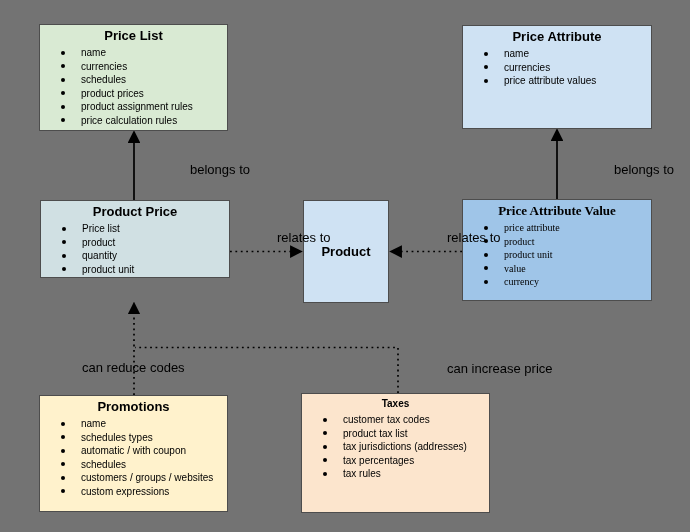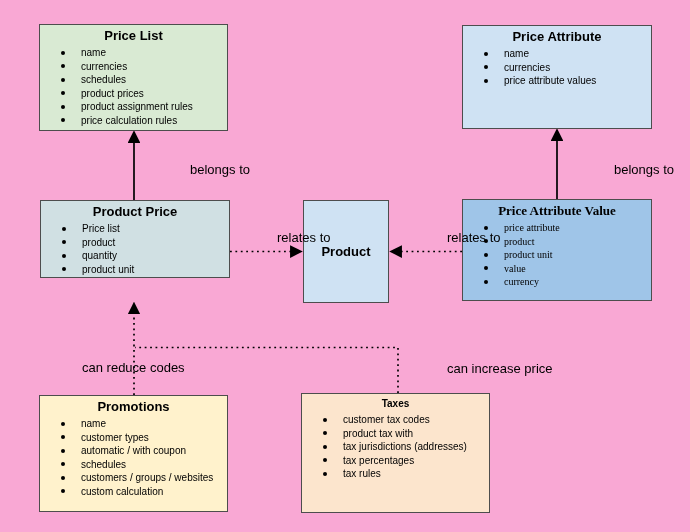--- a/index.html
+++ b/index.html
@@ -7,7 +7,7 @@
     position: relative;
     width: 690px;
     height: 532px;
-    background: #f9a8d4;
+    background: #737373;
     font-family: "Liberation Sans", sans-serif;
     color: #000000;
     overflow: hidden;

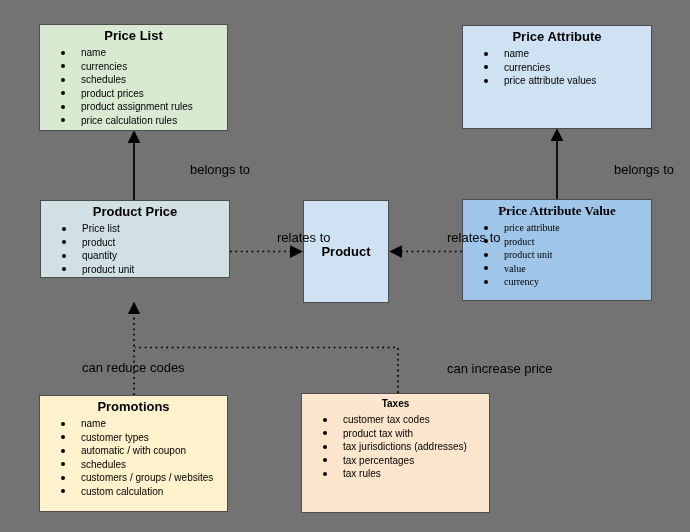--- a/index.html
+++ b/index.html
@@ -210,7 +210,7 @@
         </li>
         <li>
           <span class="bullet"></span>
-          <span class="item-text">customer types</span>
+          <span class="item-text">schedules types</span>
         </li>
         <li>
           <span class="bullet"></span>

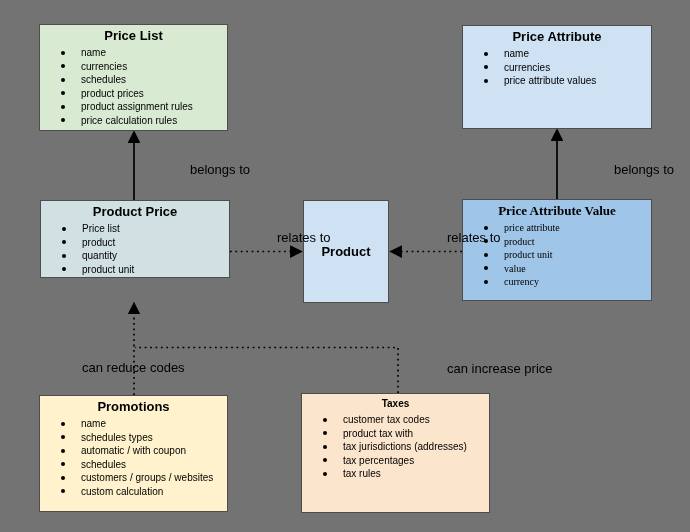--- a/index.html
+++ b/index.html
@@ -240,7 +240,7 @@
         </li>
         <li>
           <span class="bullet"></span>
-          <span class="item-text">product tax with</span>
+          <span class="item-text">product tax list</span>
         </li>
         <li>
           <span class="bullet"></span>

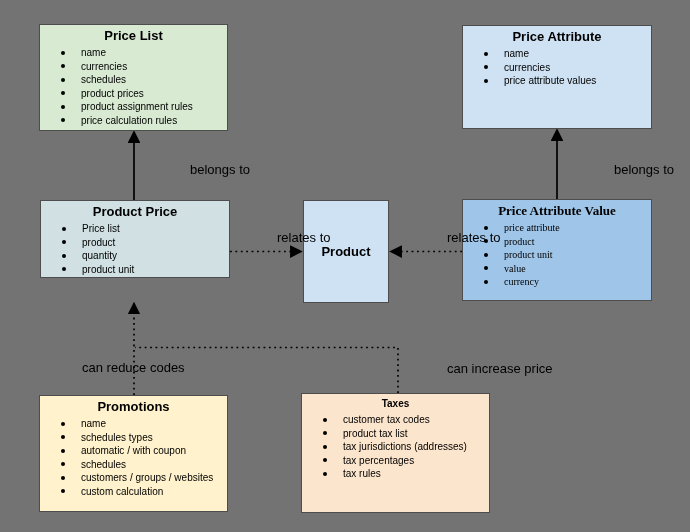--- a/index.html
+++ b/index.html
@@ -226,7 +226,7 @@
         </li>
         <li>
           <span class="bullet"></span>
-          <span class="item-text">custom calculation</span>
+          <span class="item-text">custom expressions</span>
         </li>
       </ul>
   </div>

